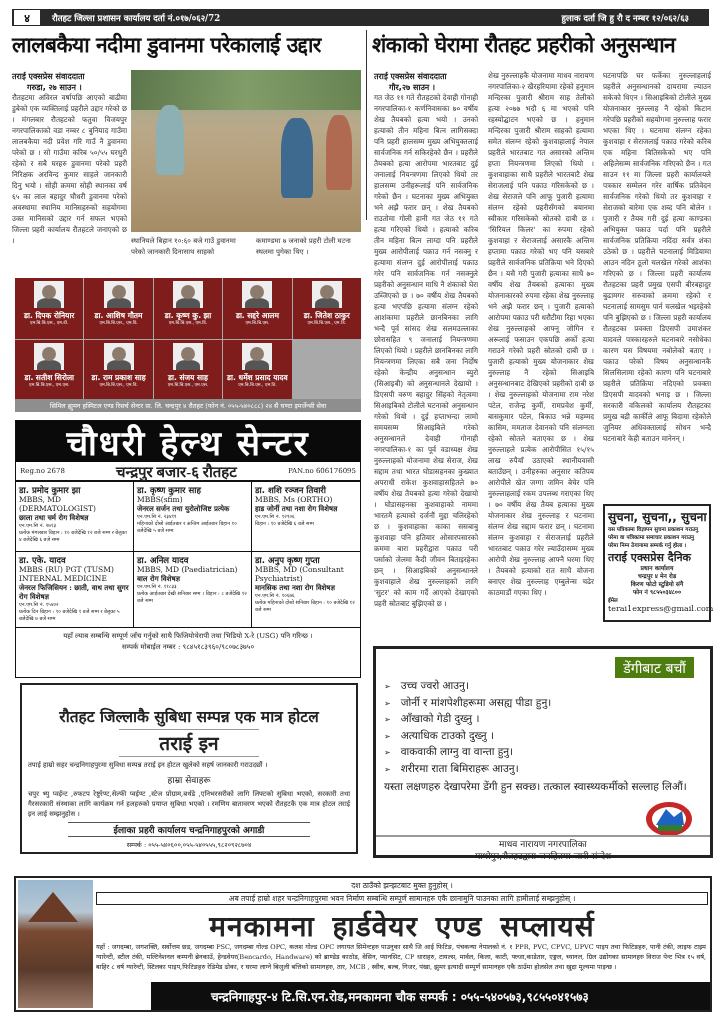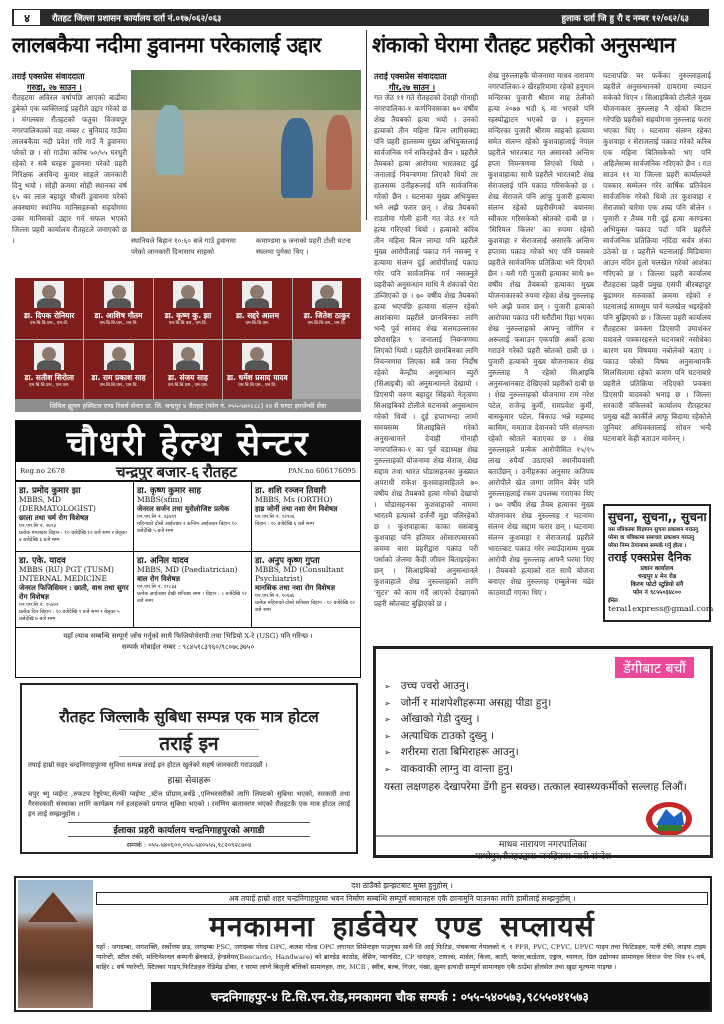--- a/index.html
+++ b/index.html
@@ -90,7 +90,7 @@
 
 <div class="masthead">
   <span class="pgno">४</span>
-  <span class="reg">रौतहट जिल्ला प्रशासन कार्यालय दर्ता नं.०१७/०६२/०६३</span>
+  <span class="reg">रौतहट जिल्ला प्रशासन कार्यालय दर्ता नं.०१७/०६२/72</span>
   <span class="postal">हुलाक दर्ता जि हु रौ द नम्बर १२/०६२/६३</span>
 </div>
 

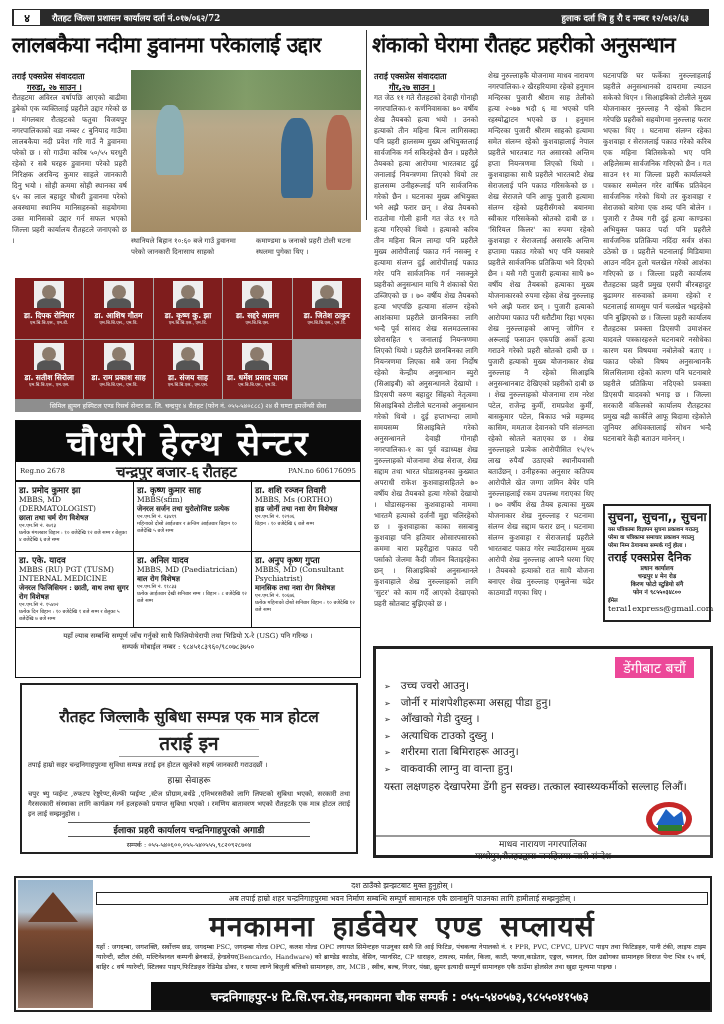--- a/index.html
+++ b/index.html
@@ -17,7 +17,7 @@
   .vdivider { position: absolute; left: 366px; top: 30px; width: 1px; height: 190px; background: #333; }
 
   .byline { font-family: "DejaVu Sans", sans-serif; font-weight: bold; font-size: 8px; }
-  .byline .date { display: block; padding-left: 15px; text-decoration: underline; }
+  .byline .date { display: block; padding-left: 15px; }
   .col { font-size: 7.2px; line-height: 11px; text-align: justify; color: #333; overflow: hidden; }
 
   .left-story { position: absolute; left: 12px; top: 70px; width: 115px; height: 208px; }

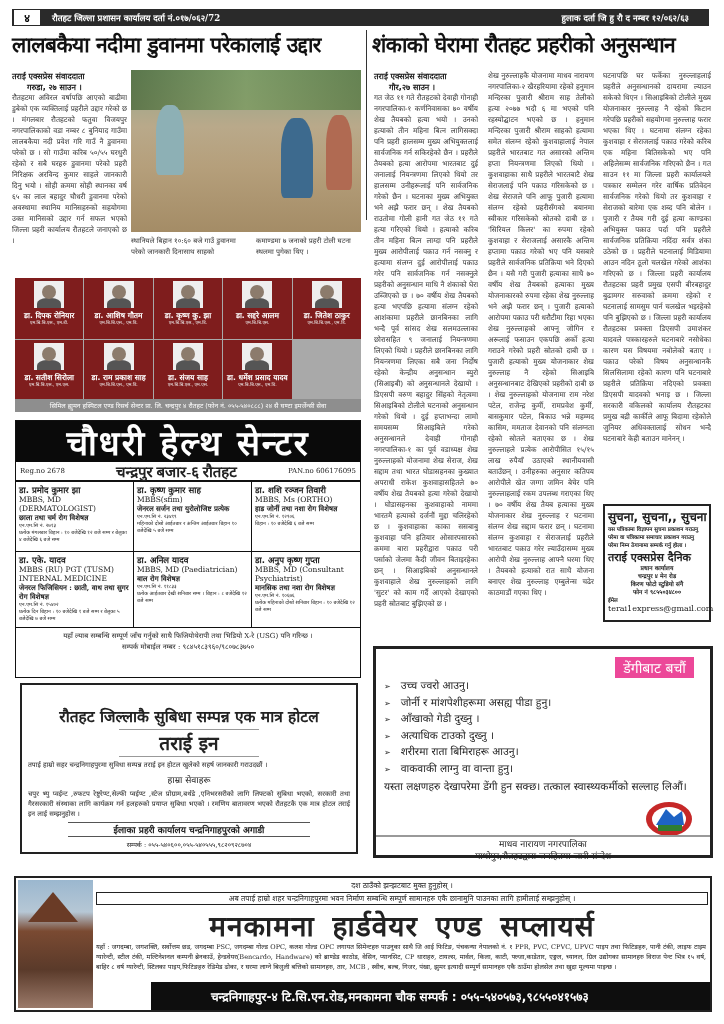--- a/index.html
+++ b/index.html
@@ -68,7 +68,7 @@
   .notice .n5 { font-size: 8px; }
 
   .dengue { position: absolute; left: 373px; top: 646px; width: 340px; height: 212px; border: 3px solid #222; padding: 3px 8px; }
-  .dengue .dt { position: absolute; right: 16px; top: 8px; background: #ec4899; color: #fff; font-family: "DejaVu Sans", sans-serif; font-size: 14px; padding: 1px 8px; }
+  .dengue .dt { position: absolute; right: 16px; top: 8px; background: #4d7c0f; color: #fff; font-family: "DejaVu Sans", sans-serif; font-size: 14px; padding: 1px 8px; }
   .dengue ul { list-style: none; margin-top: 26px; }
   .dengue li { font-family: "DejaVu Sans", sans-serif; font-size: 10.5px; line-height: 14.5px; }
   .dengue li::before { content: "➢"; margin-right: 10px; font-size: 8px; }

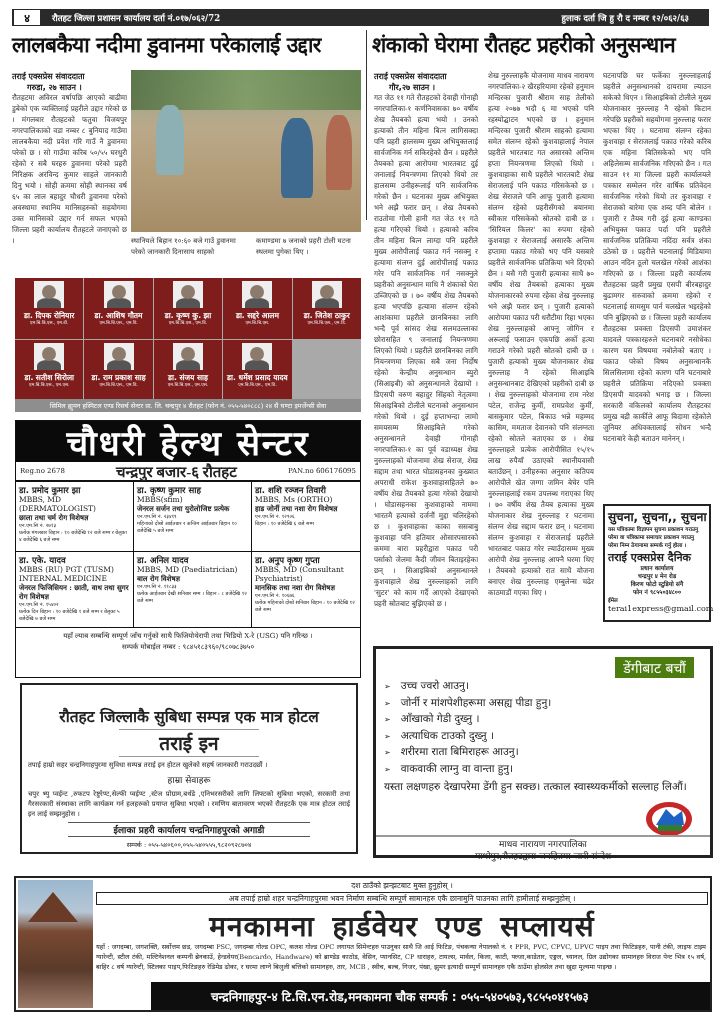--- a/index.html
+++ b/index.html
@@ -259,8 +259,8 @@
       <li>जोर्नी र मांशपेशीहरूमा असह्य पीडा हुनु।</li>
       <li>आँखाको गेडी दुख्नु ।</li>
       <li>अत्याधिक टाउको दुख्नु ।</li>
+      <li>वाकवाकी लाग्नु वा वान्ता हुनु।</li>
       <li>शरीरमा राता बिमिराहरू आउनु।</li>
-      <li>वाकवाकी लाग्नु वा वान्ता हुनु।</li>
     </ul>
   <div class="warn">यस्ता लक्षणहरु देखापरेमा डेंगी हुन सक्छ। तत्काल स्वास्थ्यकर्मीको सल्लाह लिऔं।</div>
   <svg class="emblem" viewBox="0 0 50 38">

